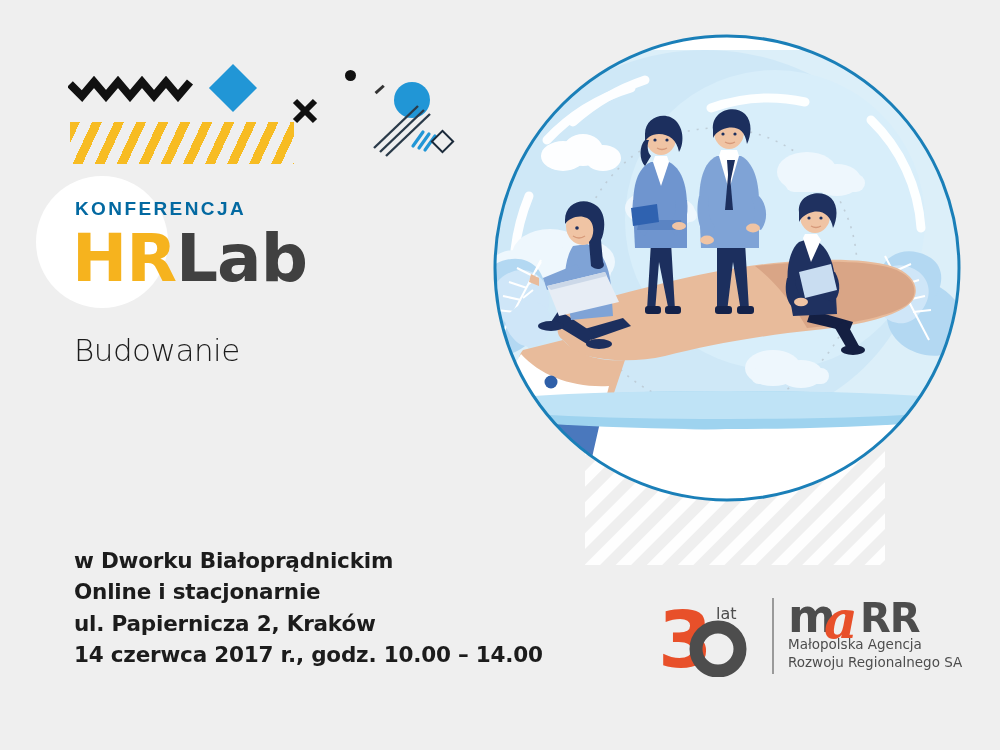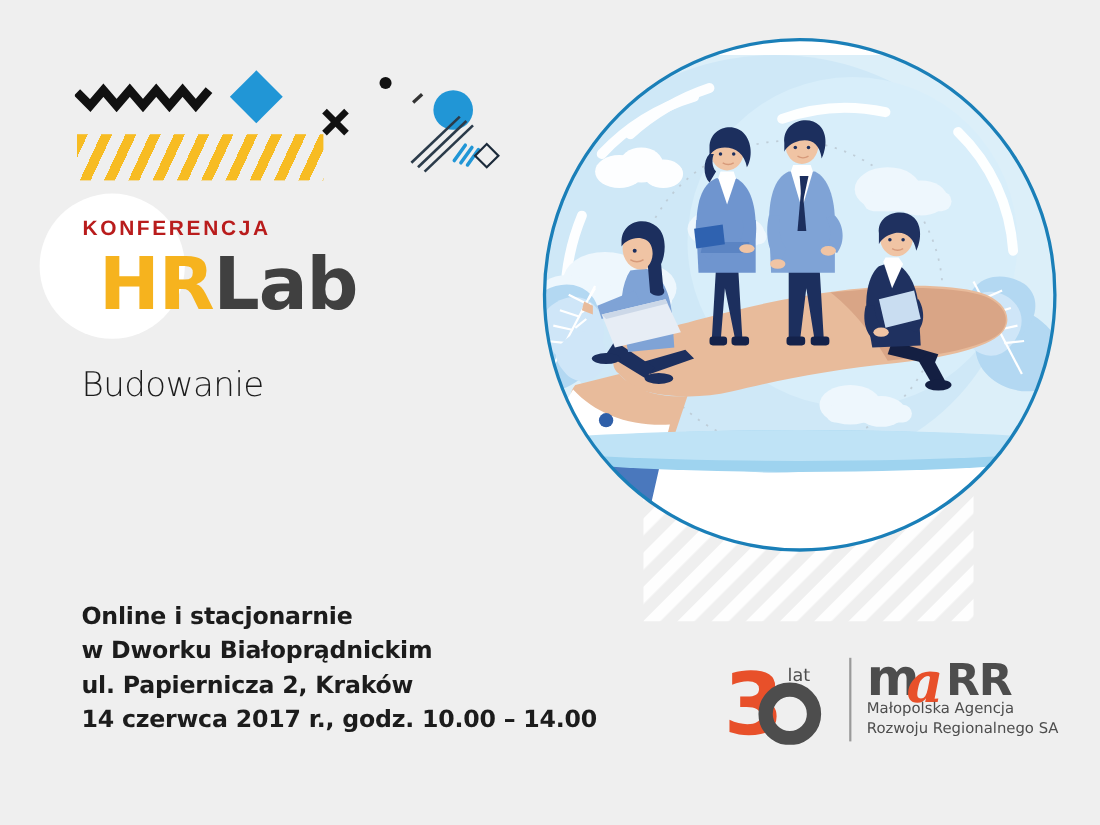--- a/index.html
+++ b/index.html
@@ -37,7 +37,7 @@
     position:absolute;left:75px;top:198px;
     font-family:"Liberation Sans", sans-serif;
     font-weight:700;font-size:19px;letter-spacing:2.4px;
-    color:#b91c1c;
+    color:#0369a1;
   }
   #hrlab{
     position:absolute;left:72px;top:226px;

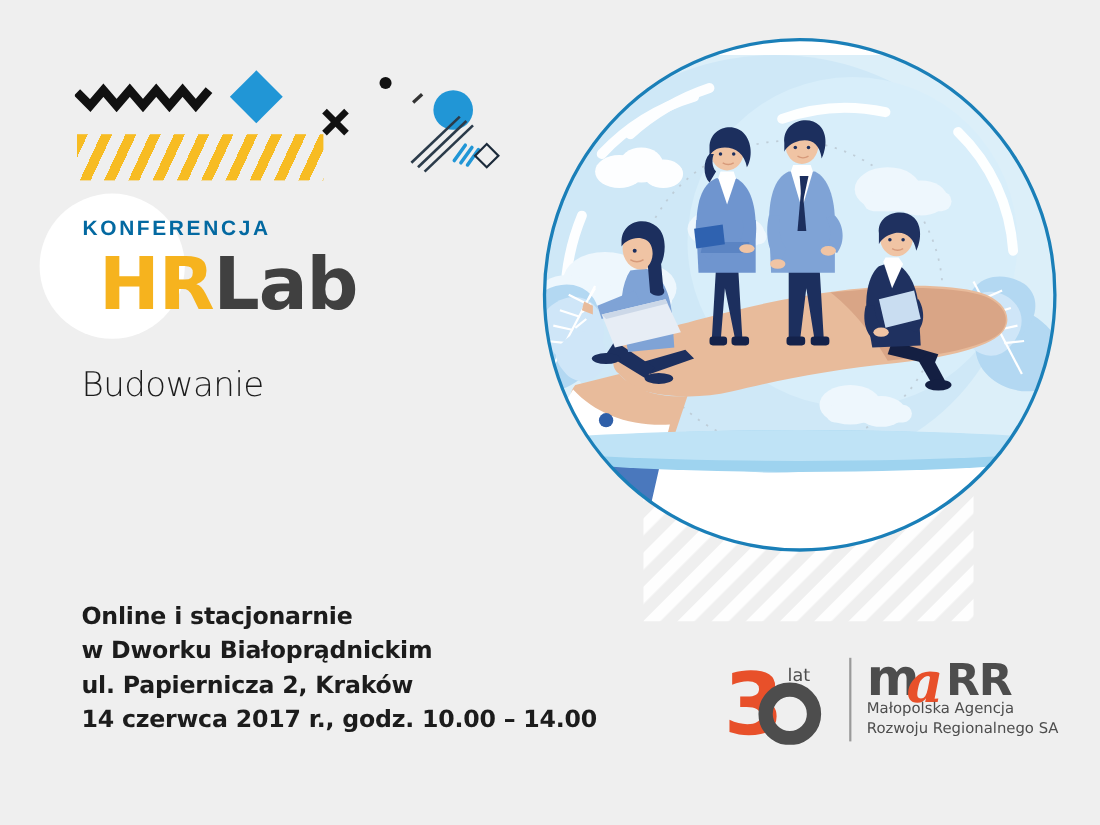--- a/index.html
+++ b/index.html
@@ -44,7 +44,7 @@
     font-family:"DejaVu Sans", sans-serif;
     font-weight:bold;font-size:66px;letter-spacing:-1px;line-height:1;
   }
-  #hrlab .hr{color:#f6b31e;margin-left:18px;}
+  #hrlab .hr{color:#f6b31e;}
   #hrlab .lab{color:#404040;}
 
   #headline{

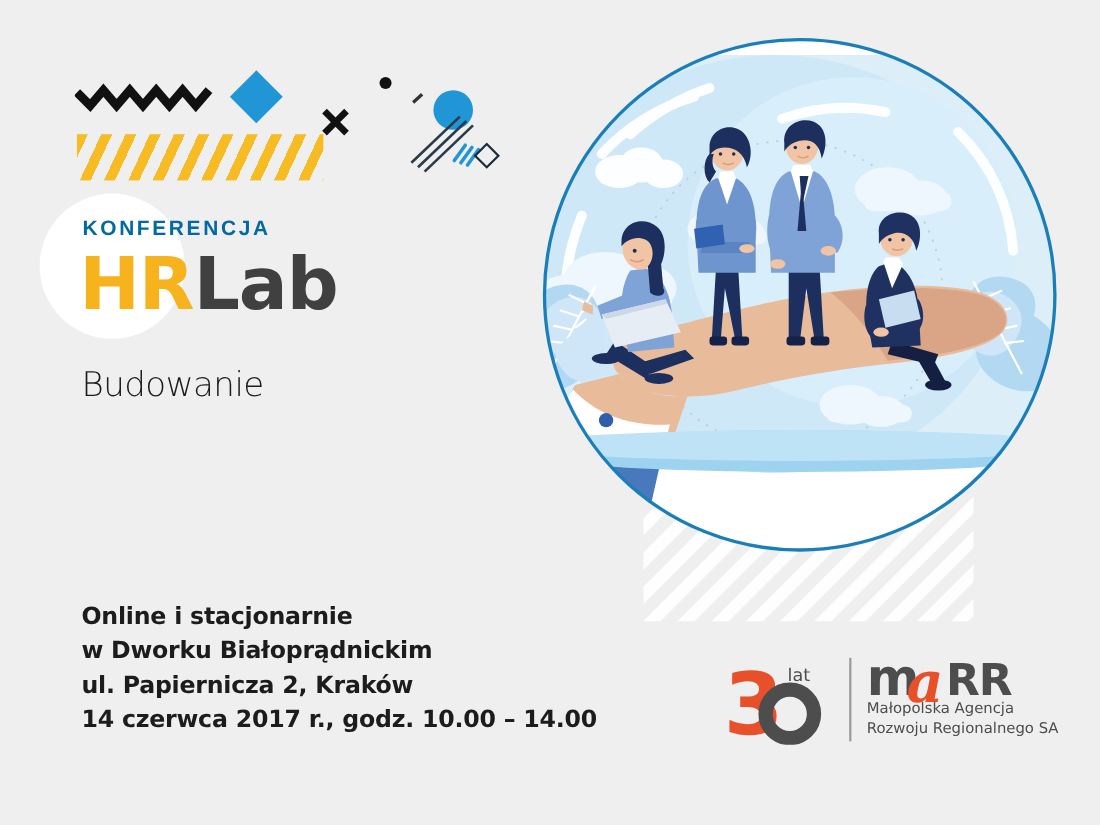--- a/index.html
+++ b/index.html
@@ -136,8 +136,8 @@
   </div>
 
   <div id="details">
+    <div>w Dworku Białoprądnickim</div>
     <div>Online i stacjonarnie</div>
-    <div>w Dworku Białoprądnickim</div>
     <div>ul. Papiernicza 2, Kraków</div>
     <div>14 czerwca 2017 r., godz. 10.00 – 14.00</div>
   </div>

